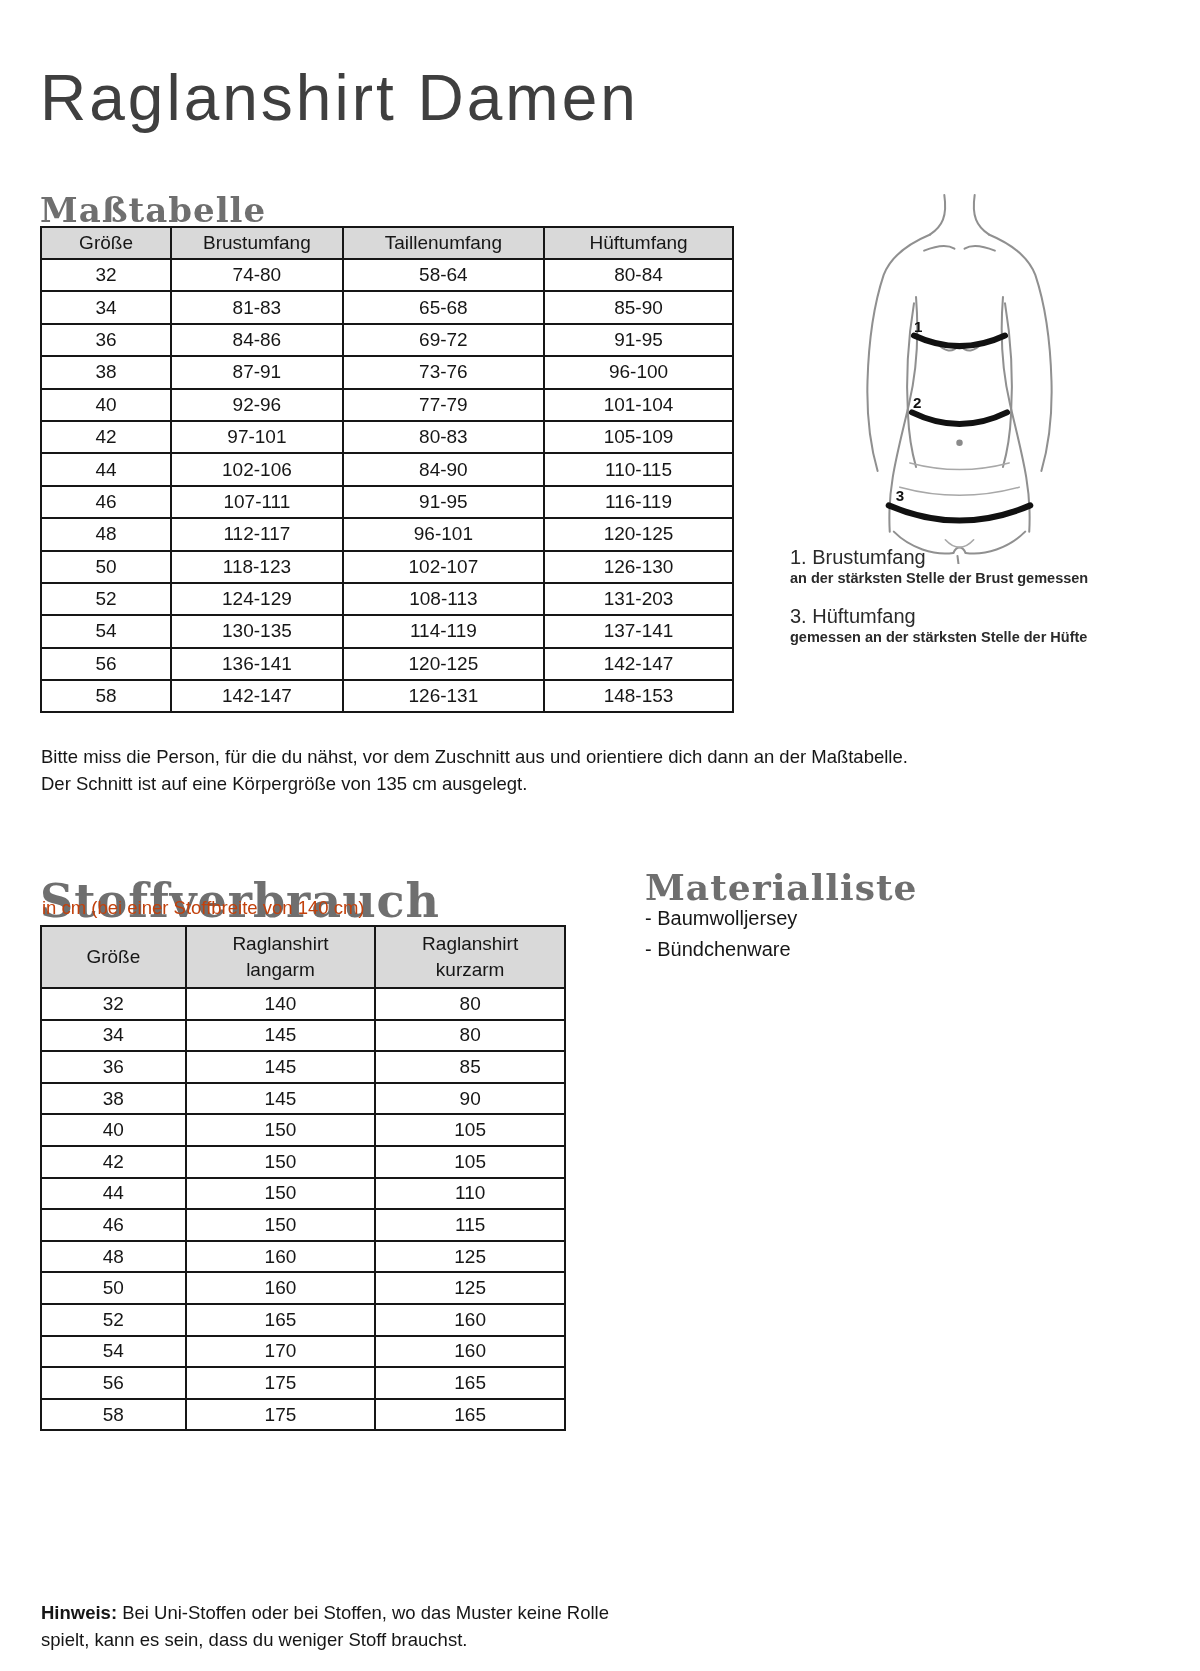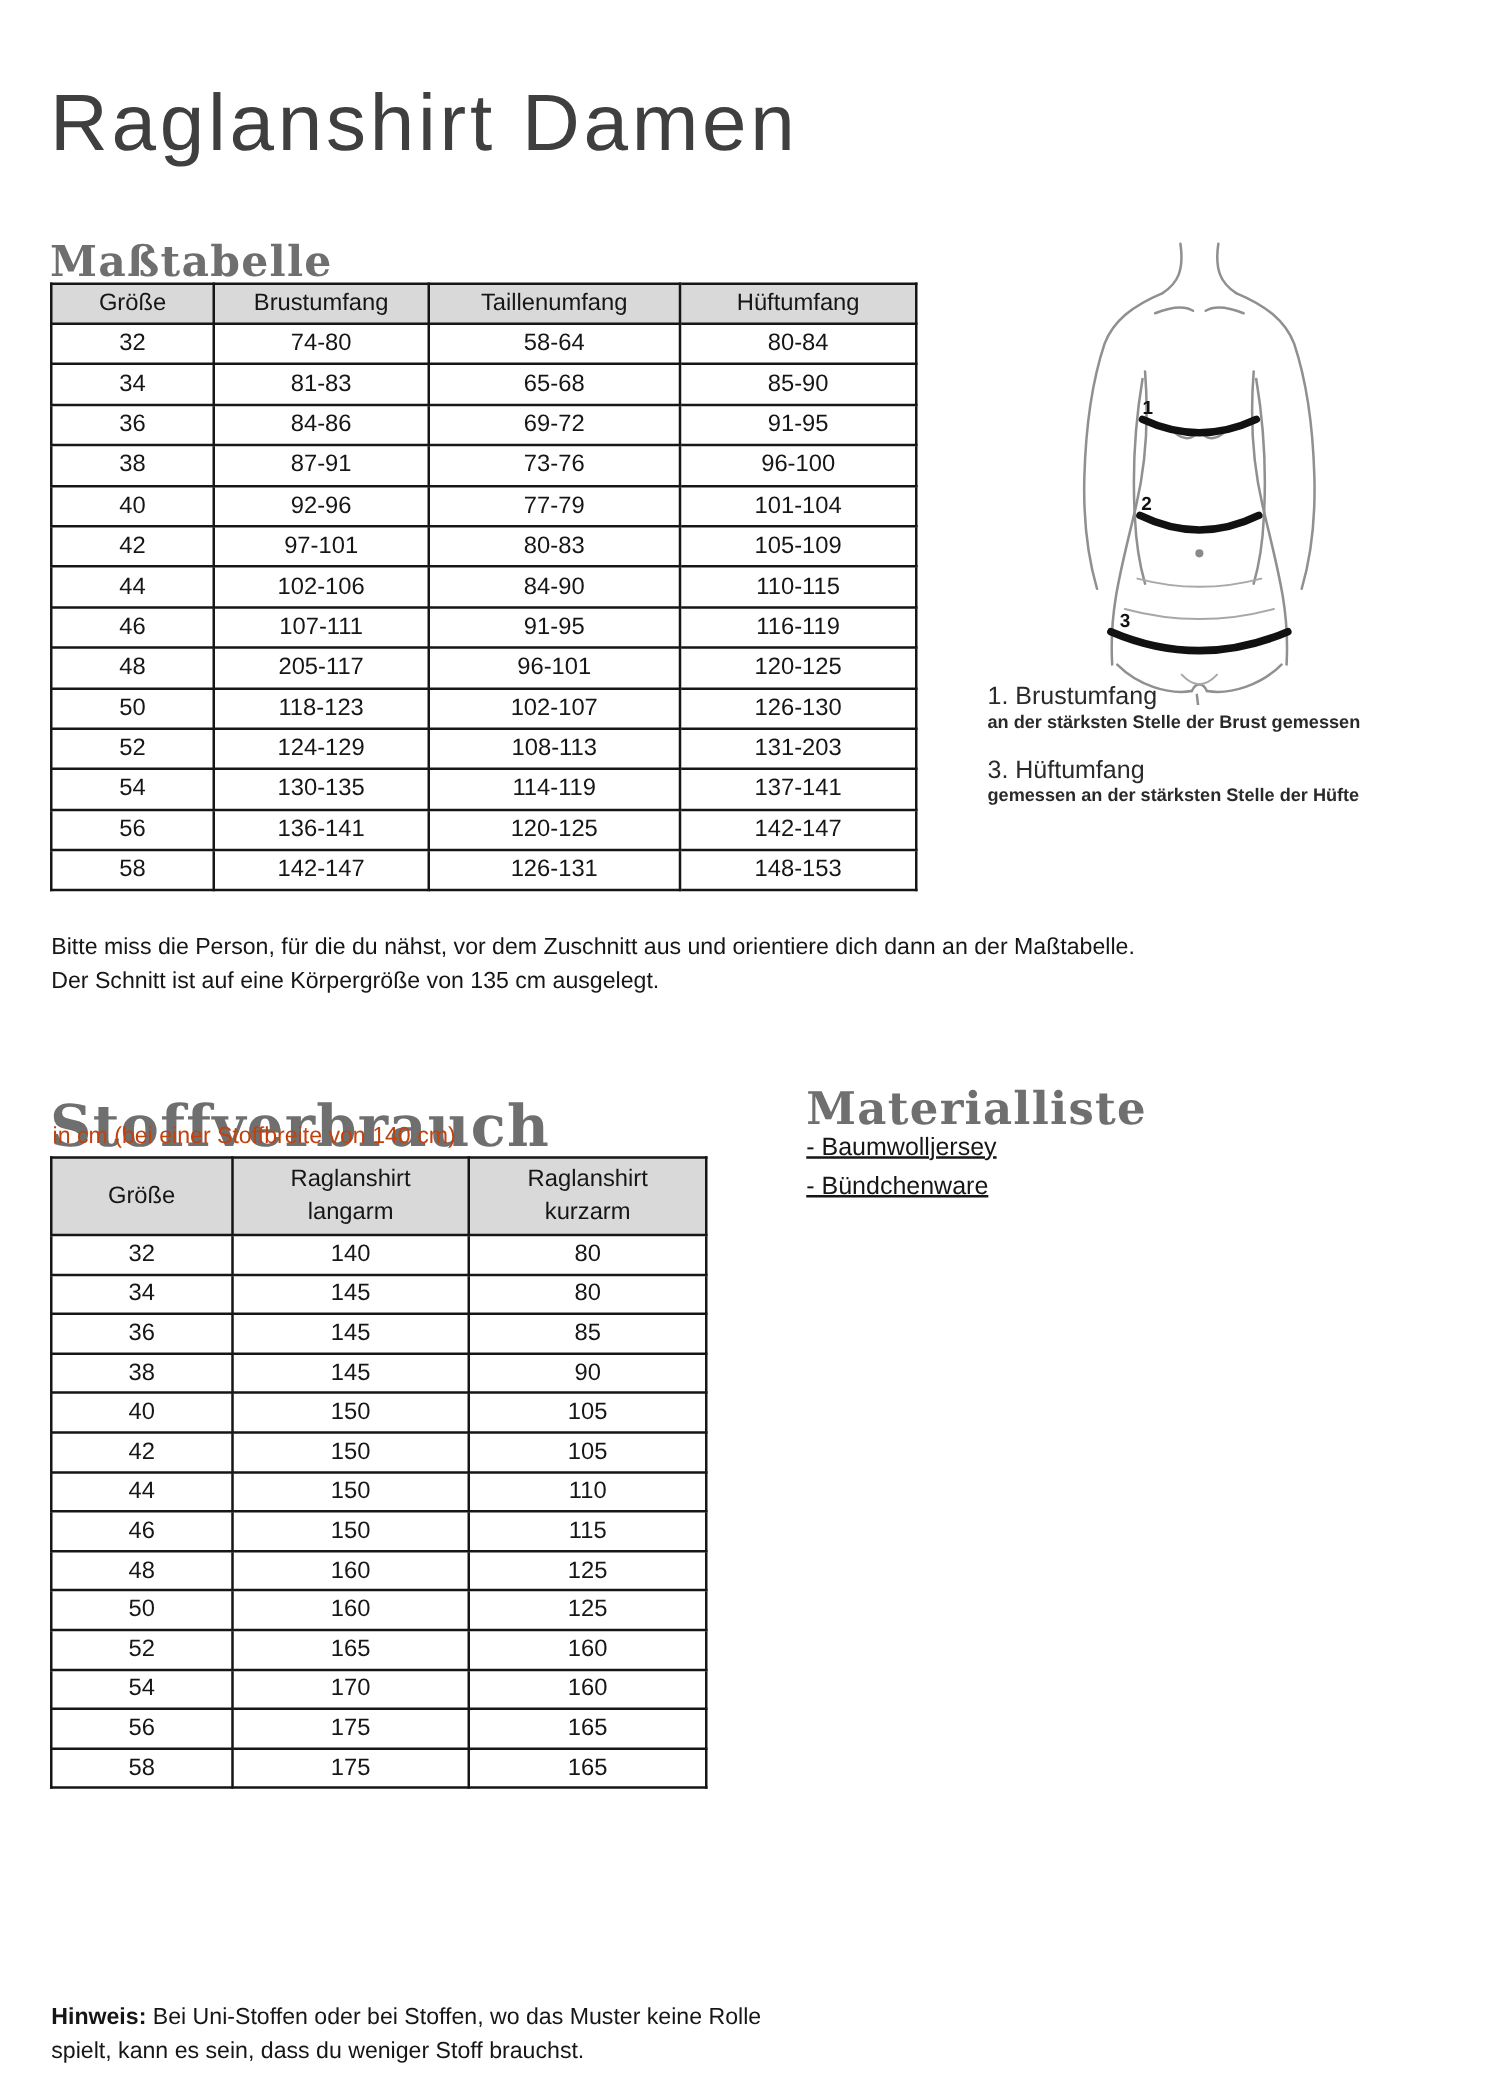--- a/index.html
+++ b/index.html
@@ -119,7 +119,7 @@
       </tr>
       <tr>
         <td>48</td>
-        <td>205-117</td>
+        <td>112-117</td>
         <td>96-101</td>
         <td>120-125</td>
       </tr>

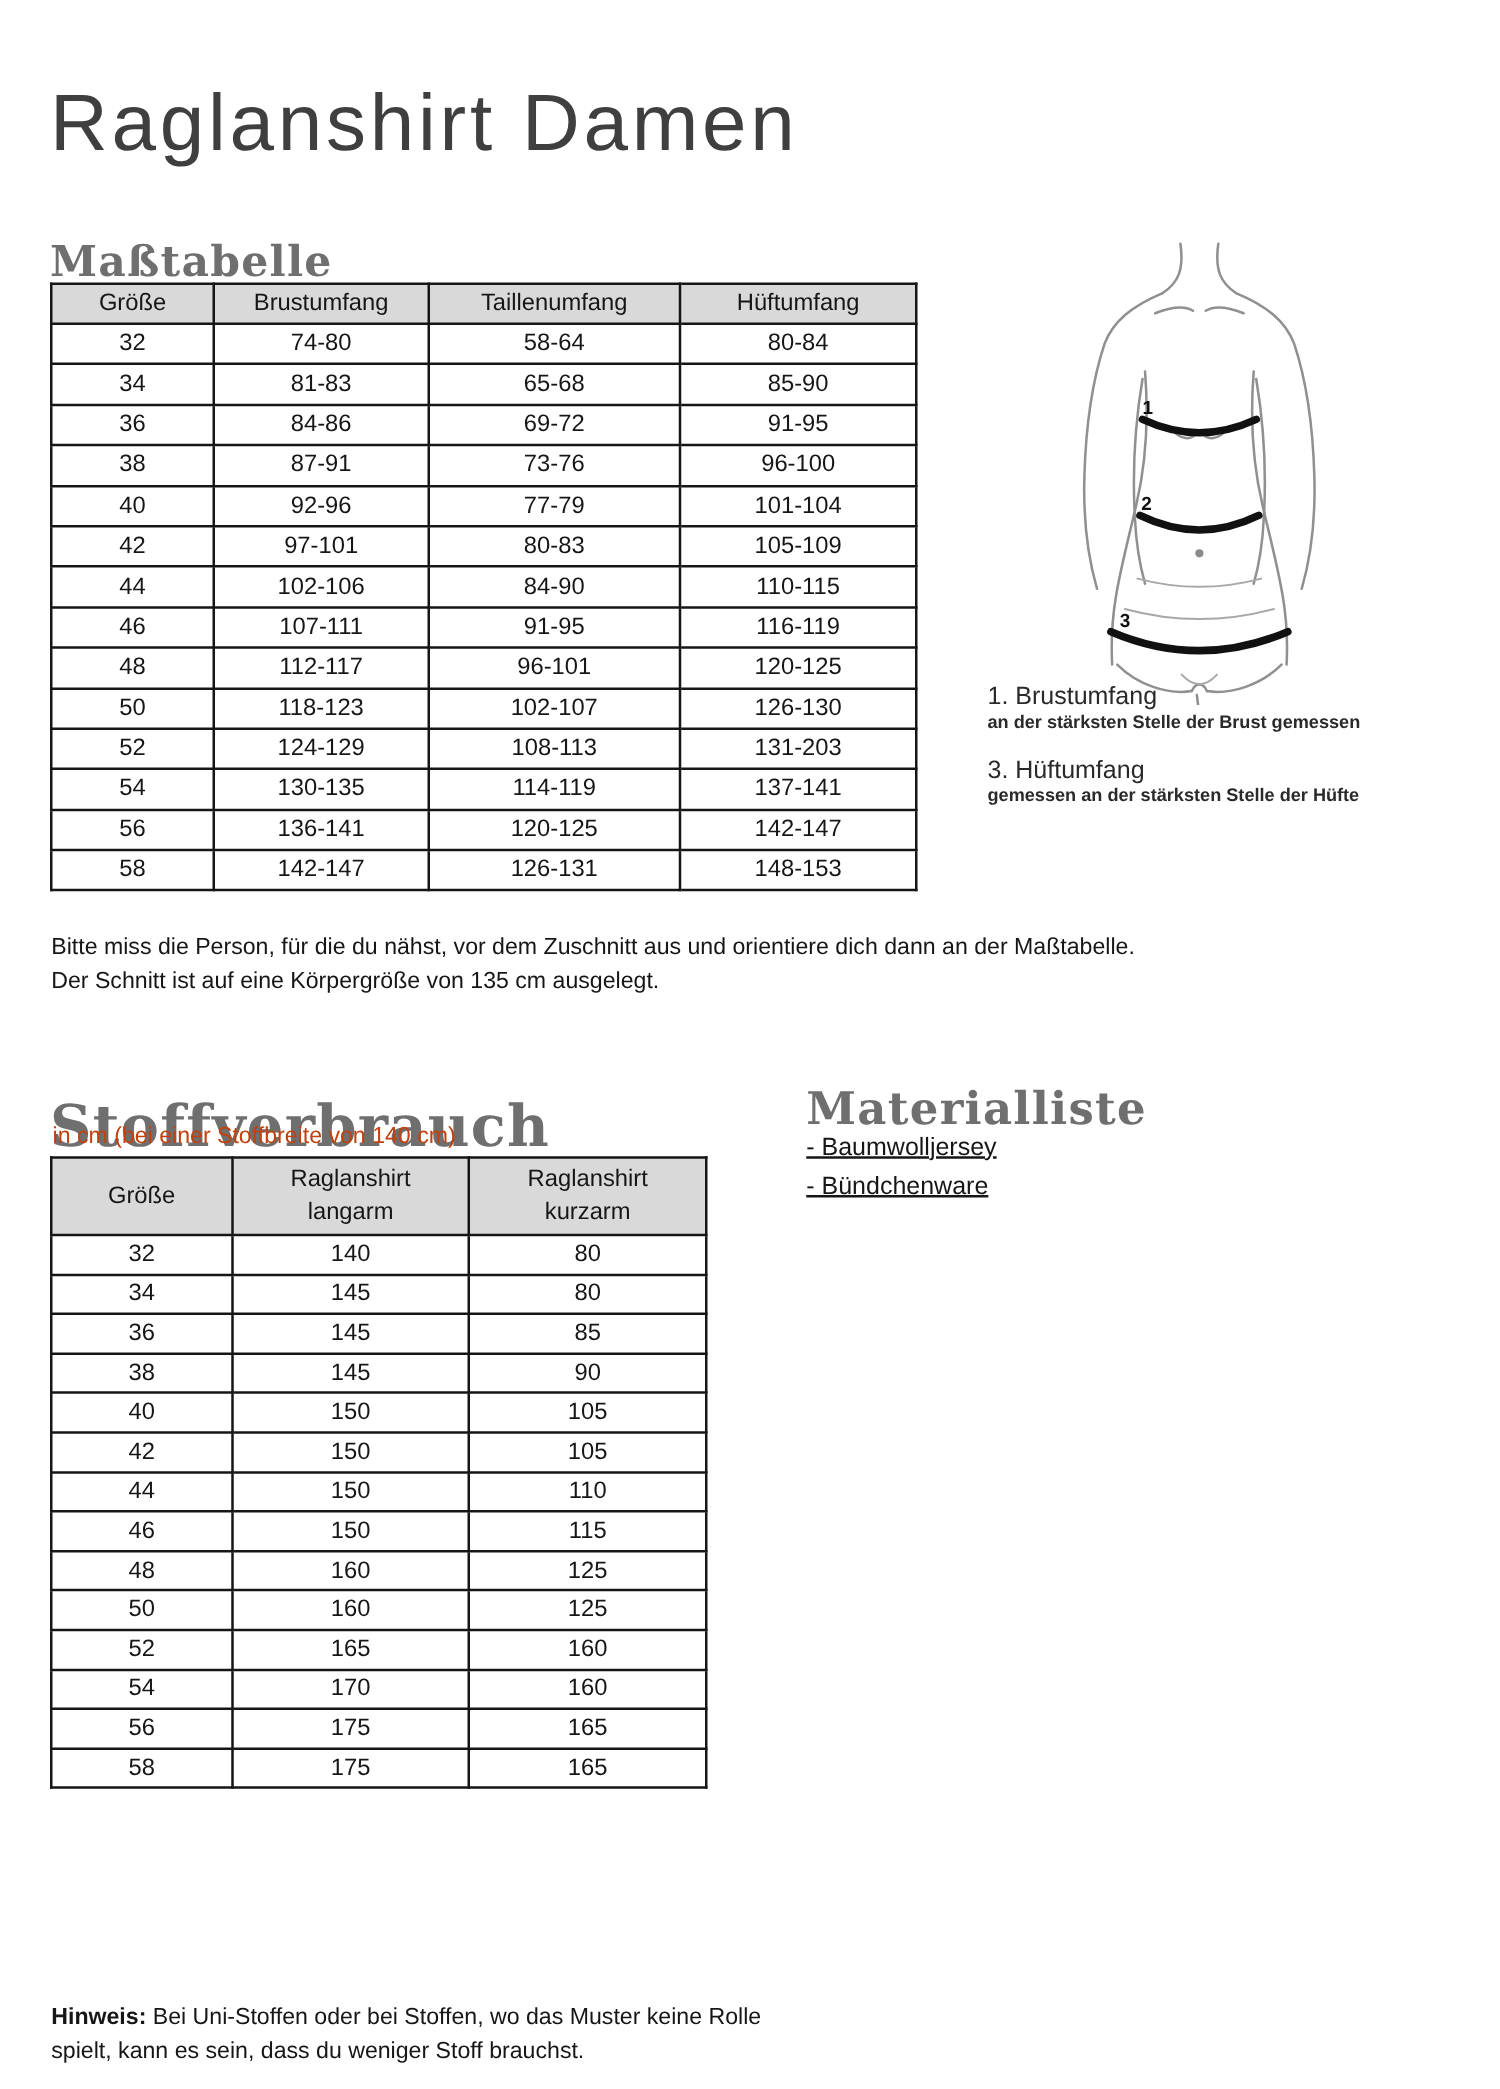--- a/index.html
+++ b/index.html
@@ -44,7 +44,7 @@
   .note{position:absolute;left:41px;top:743px;font-size:18.5px;line-height:27px;color:#161616;width:960px;}
   .hinweis{position:absolute;left:41px;top:1580px;font-size:18.5px;line-height:27px;color:#161616;width:572px;}
   .hinweis b{font-weight:bold;}
-  .materials{position:absolute;left:645px;top:903px;font-size:20px;line-height:31px;color:#161616;text-decoration:underline;}
+  .materials{position:absolute;left:645px;top:903px;font-size:20px;line-height:31px;color:#161616;}
 </style>
 </head>
 <body>

